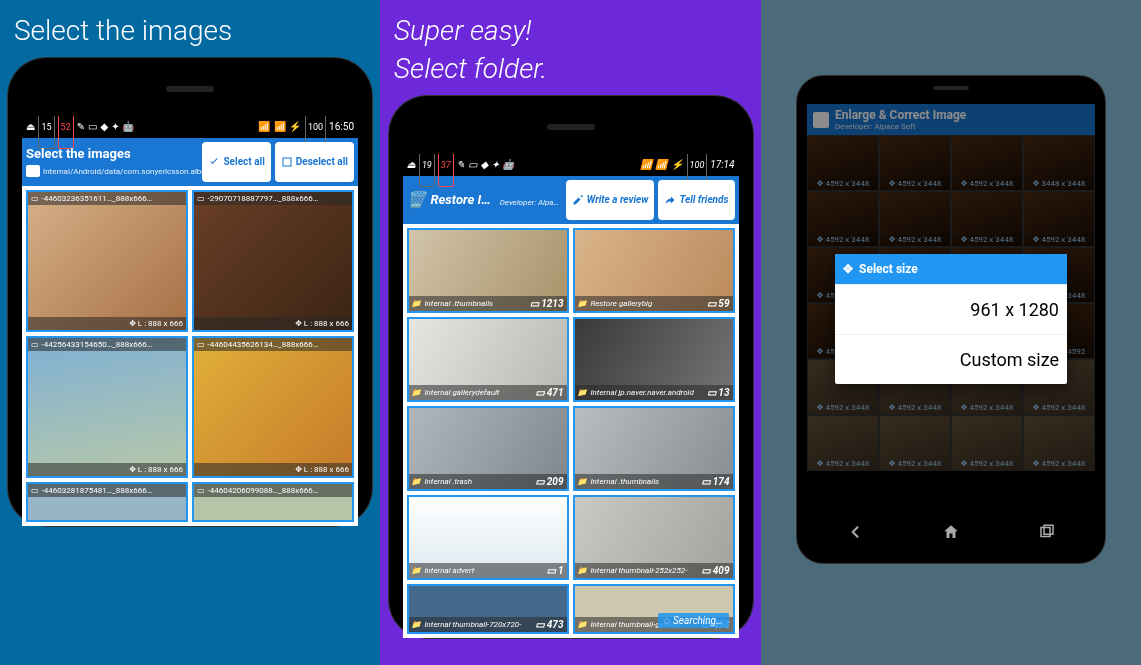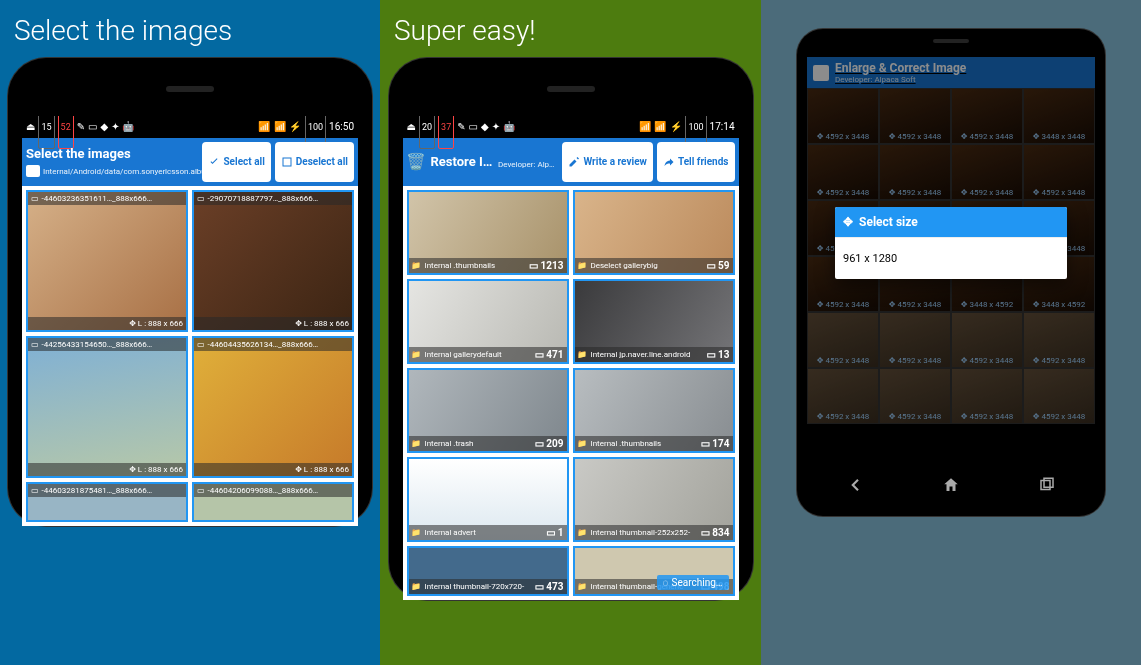--- a/index.html
+++ b/index.html
@@ -6,7 +6,7 @@
   body { font-family: Roboto, Arial, sans-serif; width: 1141px; height: 665px; display: flex; overflow: hidden; }
   .panel { display: flex; flex-direction: column; align-items: center; }
   .panel1 { width: 380px; background: #0369a1; }
-  .panel2 { width: 381px; background: #4d7c0f; }
+  .panel2 { width: 381px; background: #6d28d9; font-style: italic; }
   .panel3 { width: 380px; background: #4b6b7a; }
   .caption { color: #fff; font-size: 28px; font-weight: 300; text-align: left; width: 100%; padding: 12px 14px 0 14px; line-height: 1.35; }
 

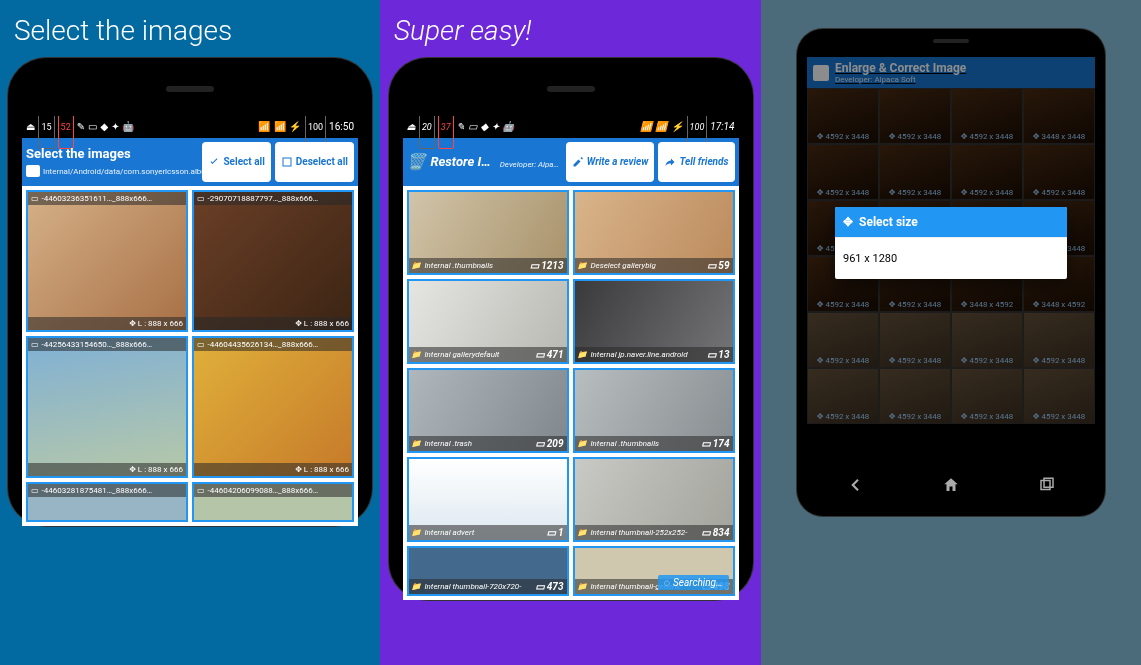--- a/index.html
+++ b/index.html
@@ -179,6 +179,7 @@
 <div class="panel panel2">
   <div class="caption">
     <div>Super easy!</div>
+    <div>Select folder.</div>
   </div>
   <div class="phone-wrap">
     <div class="phone">

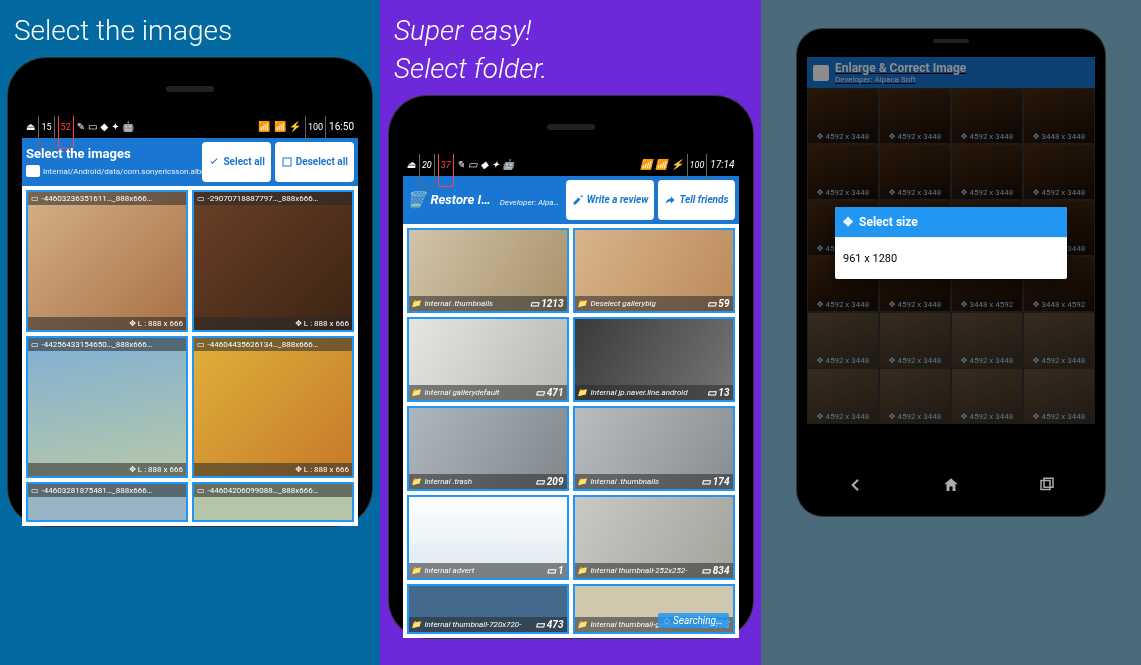--- a/index.html
+++ b/index.html
@@ -11,7 +11,7 @@
   .caption { color: #fff; font-size: 28px; font-weight: 300; text-align: left; width: 100%; padding: 12px 14px 0 14px; line-height: 1.35; }
 
   .phone-wrap { flex: 1; display: flex; align-items: flex-start; justify-content: center; padding-top: 8px; width: 100%; overflow: hidden; }
-  .phone3-wrap { padding-top: 29px; text-decoration: underline; }
+  .phone3-wrap { padding-top: 76px; }
 
   .phone { border-radius: 38px; background: #000; padding: 58px 14px 0 14px; box-shadow: 0 0 0 1px #333; position: relative; }
   .phone-small { border-radius: 26px; padding: 28px 10px 14px 10px; }

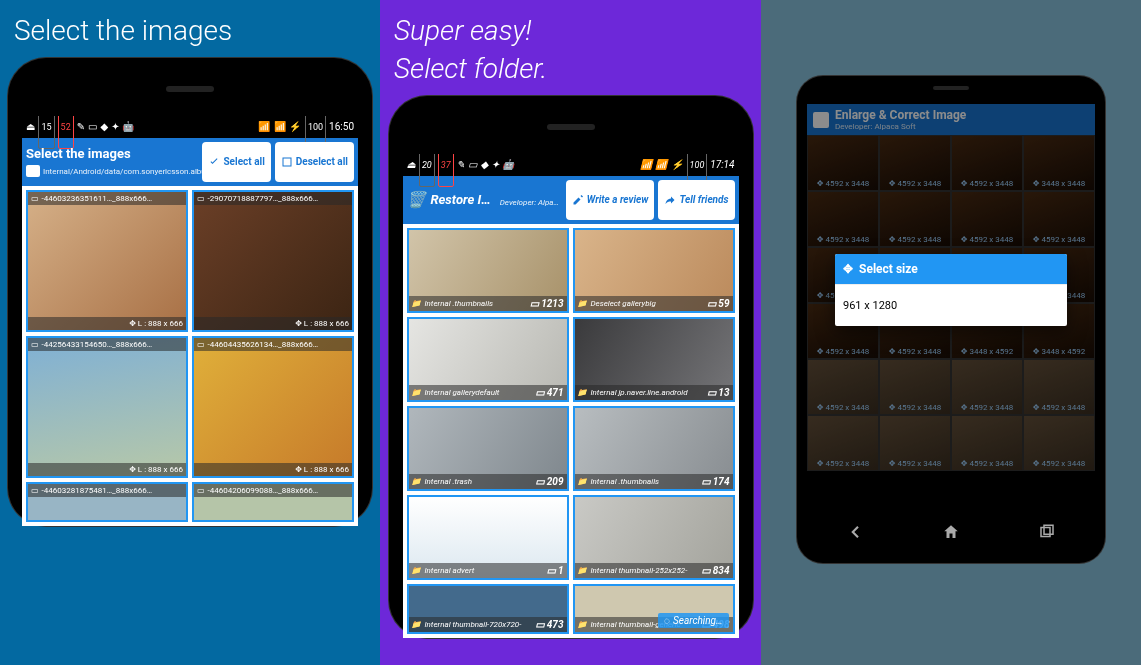--- a/index.html
+++ b/index.html
@@ -189,7 +189,7 @@
         <div class="statusbar">
           <div class="status-left">
             <span>⏏</span>
-            <span class="status-badge">20</span>
+            <span class="status-badge">19</span>
             <span class="status-badge red">37</span>
             <span>✎</span>
               <span>▭</span>

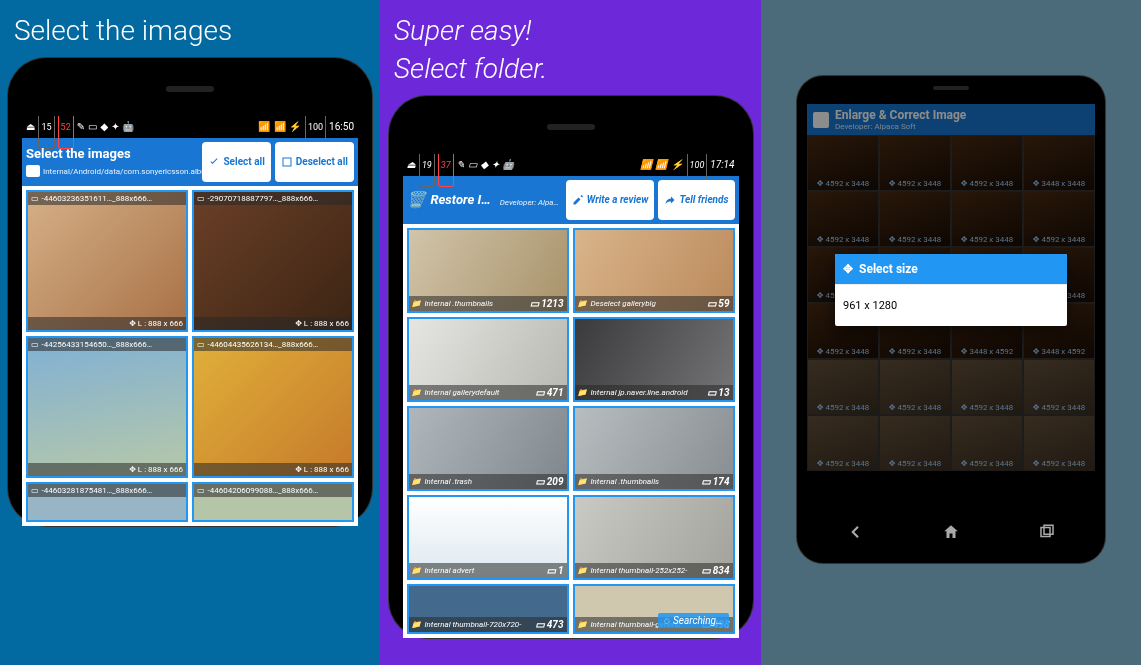--- a/index.html
+++ b/index.html
@@ -245,7 +245,7 @@
             <div class="thumb-cap-bottom">
                 <span class="thumb-folder">
                   <span>📁</span>
-                  <span>Deselect gallerybig</span>
+                  <span>Restore gallerybig</span>
                 </span>
                 <span class="count">
                   <span>▭</span>

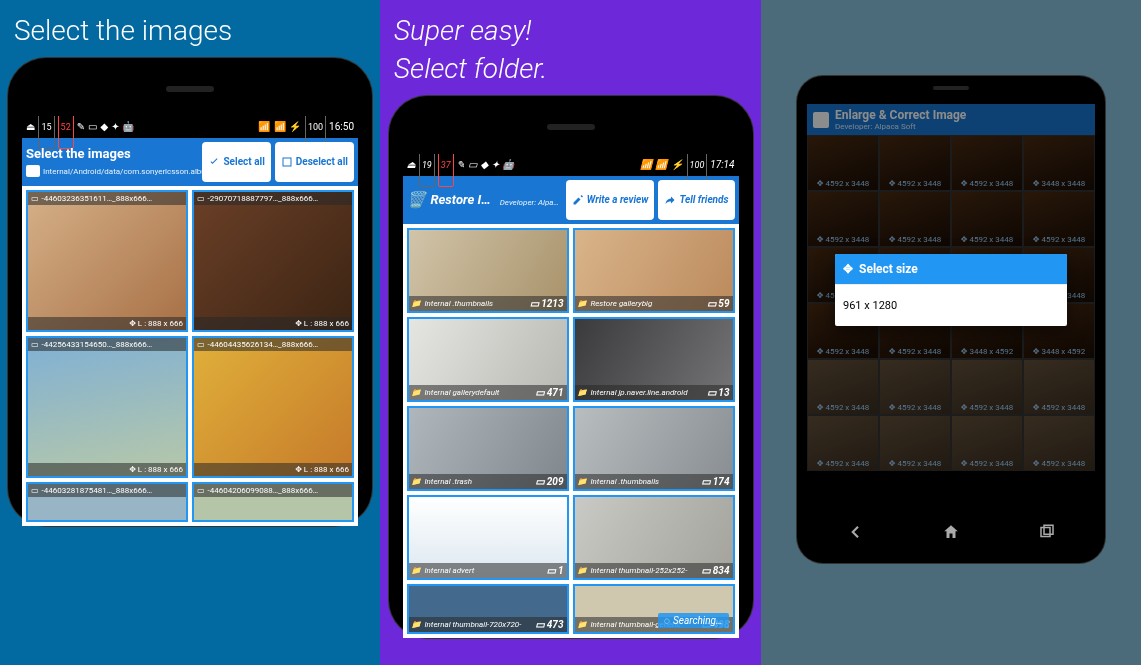--- a/index.html
+++ b/index.html
@@ -61,7 +61,7 @@
   .scrim { position:absolute; inset:0; background: rgba(0,0,0,.45); }
   .modal { position:absolute; left:50%; top:150px; transform:translateX(-50%); width:232px; background:#fff; border-radius:2px; box-shadow:0 6px 18px rgba(0,0,0,.5); overflow:hidden; }
   .modal-title { background:#2196F3; color:#fff; font-size:12px; font-weight:700; padding:8px; display:flex; align-items:center; gap:6px; }
-  .modal-opt { padding:14px 8px; text-align:left; font-size:11px; border-top:1px solid #eee; cursor:pointer; }
+  .modal-opt { padding:14px 8px; text-align:right; font-size:18px; border-top:1px solid #eee; cursor:pointer; }
   .navbar { background:#000; height:34px; display:flex; align-items:center; justify-content:space-around; color:#aaa; }
   .navbtn { width:28px; height:28px; display:flex; align-items:center; justify-content:center; }
 

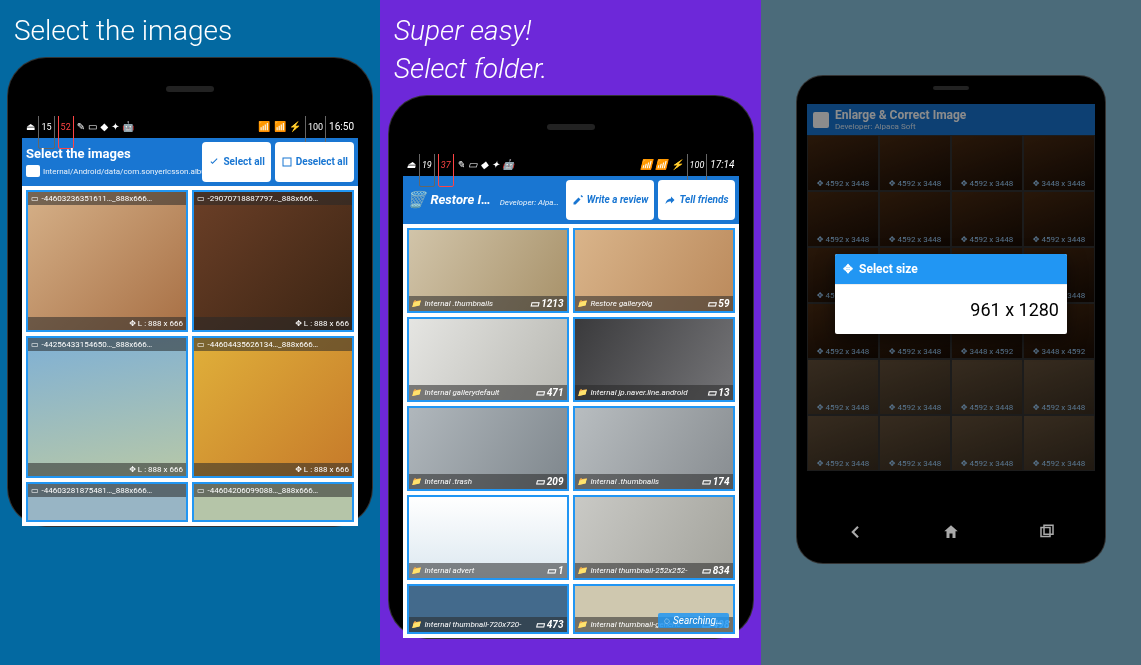--- a/index.html
+++ b/index.html
@@ -536,6 +536,7 @@
               <span>Select size</span>
             </div>
           <div class="modal-opt">961 x 1280</div>
+          <div class="modal-opt">Custom size</div>
         </div>
 
         <div class="navbar" style="position:absolute;bottom:0;left:0;right:0">

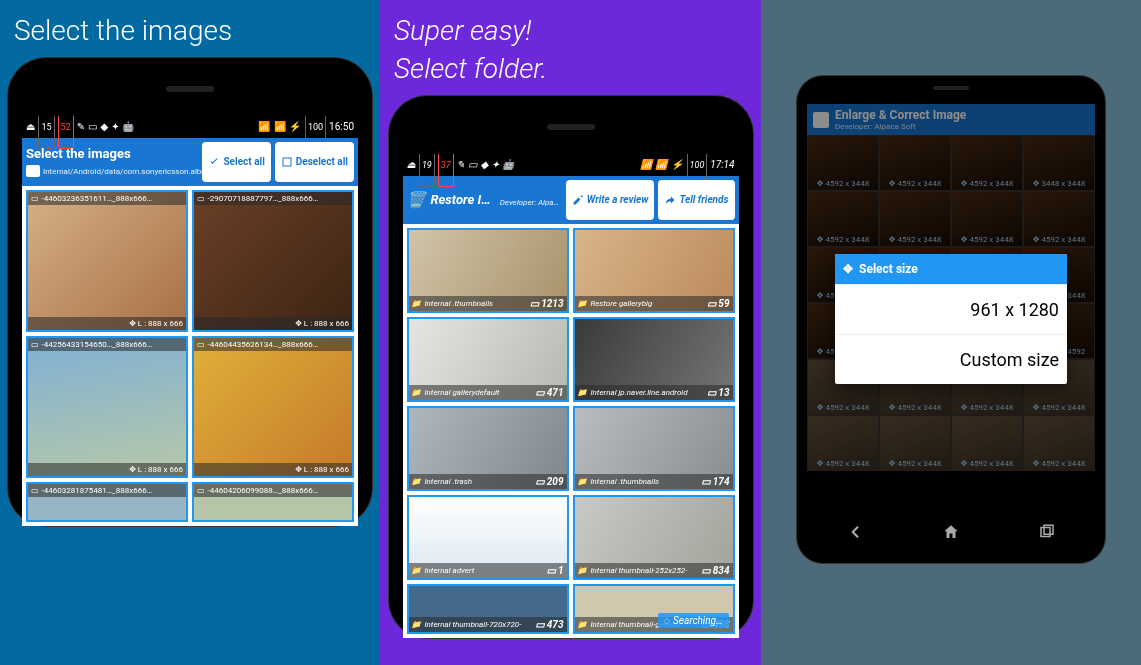--- a/index.html
+++ b/index.html
@@ -271,7 +271,7 @@
             <div class="thumb-cap-bottom">
                 <span class="thumb-folder">
                   <span>📁</span>
-                  <span>Internal jp.naver.line.android</span>
+                  <span>Internal jp.naver.naver.android</span>
                 </span>
                 <span class="count">
                   <span>▭</span>

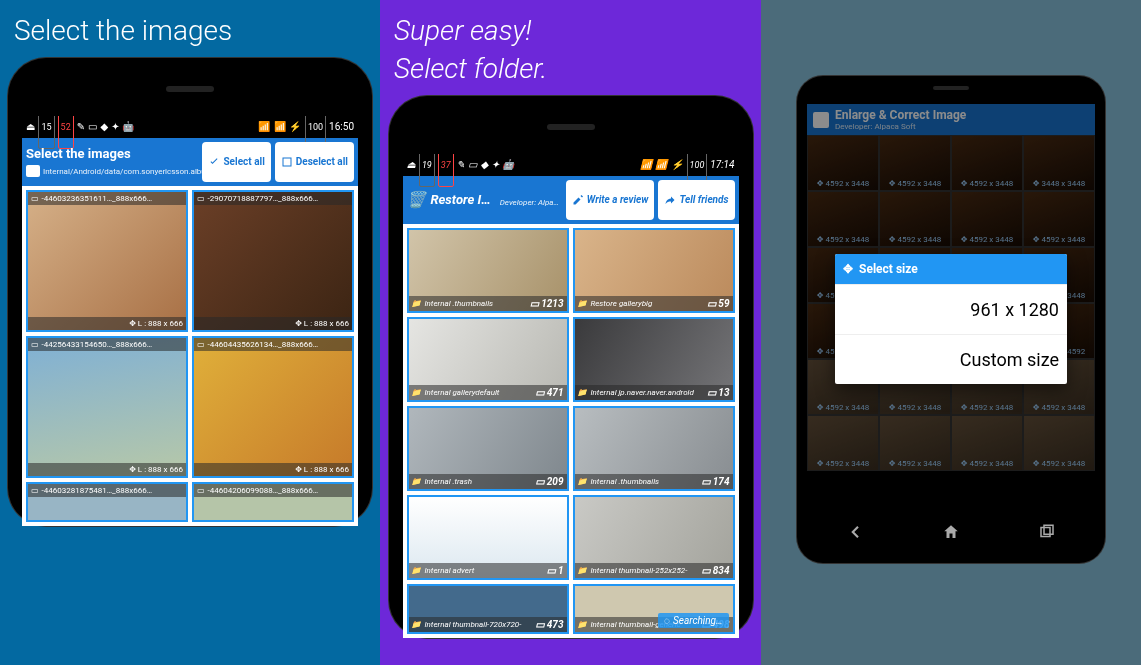--- a/index.html
+++ b/index.html
@@ -327,7 +327,7 @@
                 </span>
                 <span class="count">
                   <span>▭</span>
-                  <span>834</span>
+                  <span>409</span>
                 </span>
               </div>
           </div>

